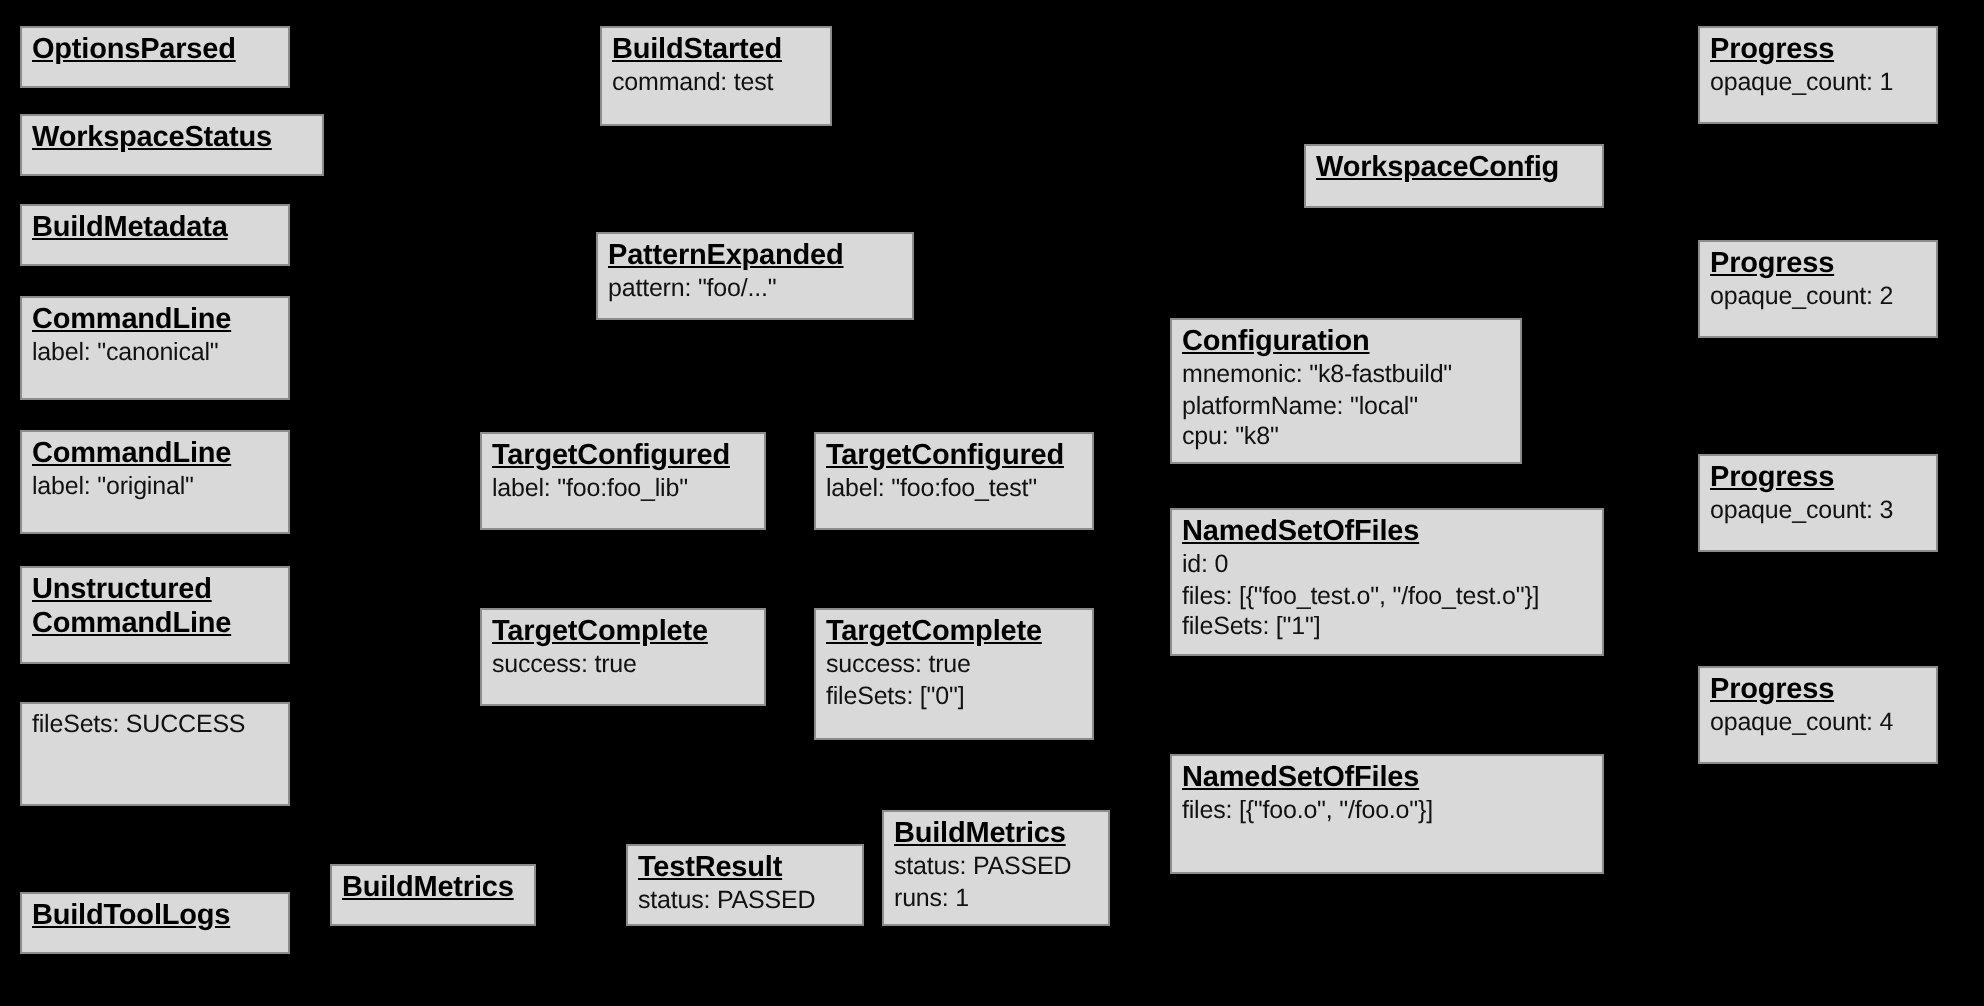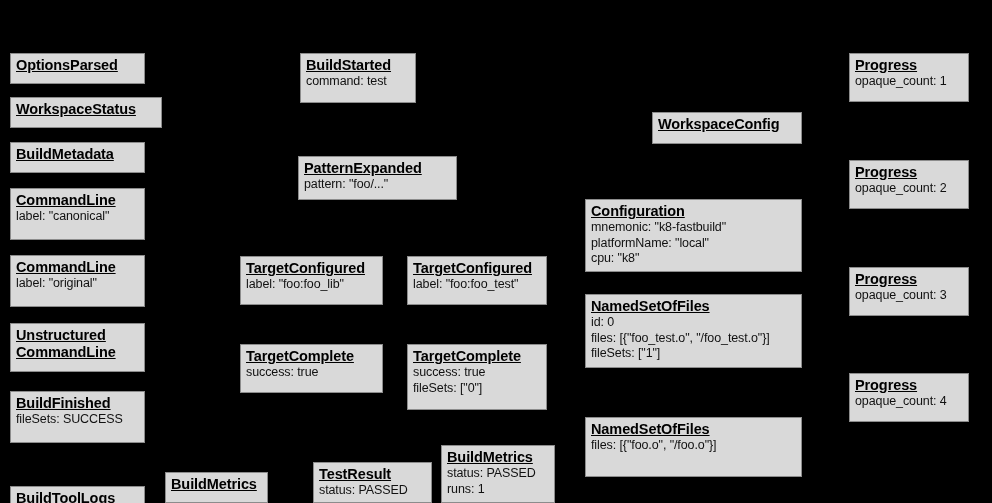--- a/index.html
+++ b/index.html
@@ -29,7 +29,6 @@
     border: 1px solid #8c8c8c;
     padding: 3px 5px 4px 5px;
     overflow: hidden;
-    margin-top: 40px;
   }
   .node-title {
     display: block;

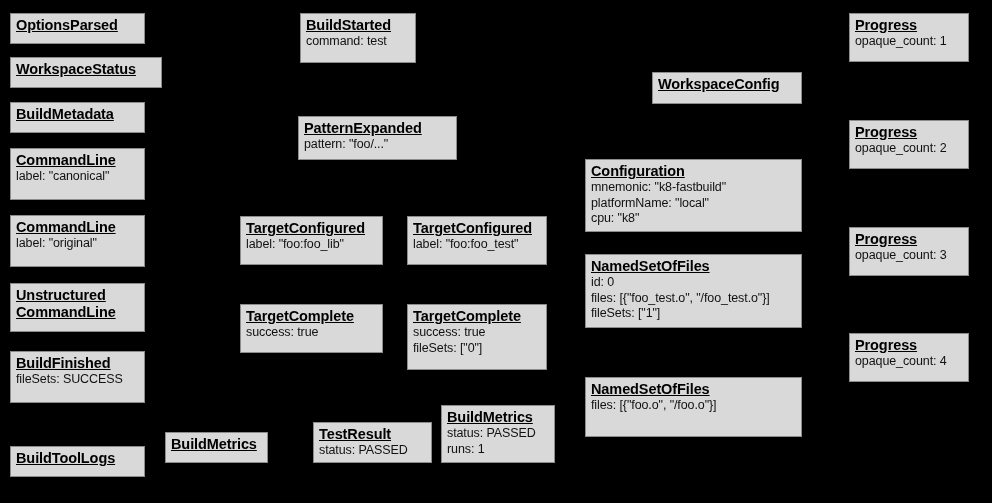--- a/index.html
+++ b/index.html
@@ -148,7 +148,7 @@
     <div class="node" style="left: 652px; top: 72px; width: 150px; height: 32px; background: rgb(217, 217, 217); border-color: rgb(140, 140, 140);">
       <span class="node-title">WorkspaceConfig</span>
     </div>
-    <div class="node" style="left: 585px; top: 159px; width: 217px; height: 73px; background: rgb(217, 217, 217); border-color: rgb(140, 140, 140);">
+    <div class="node" style="left: 585px; top: 159px; width: 176px; height: 73px; background: rgb(217, 217, 217); border-color: rgb(140, 140, 140);">
       <span class="node-title">Configuration</span>
       <span class="node-attrs">
         <span class="node-attr">mnemonic: "k8-fastbuild"</span>

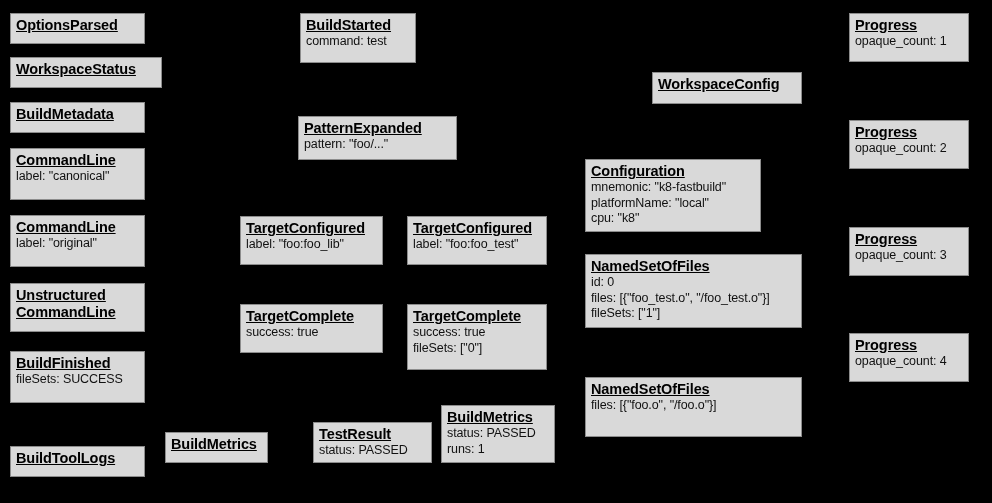--- a/index.html
+++ b/index.html
@@ -84,7 +84,6 @@
 CommandLine</span>
     </div>
     <div class="node" style="left: 10px; top: 351px; width: 135px; height: 52px; background: rgb(217, 217, 217); border-color: rgb(140, 140, 140);">
-      <span class="node-title">BuildFinished</span>
       <span class="node-attrs">
         <span class="node-attr">fileSets: SUCCESS</span>
       </span>

